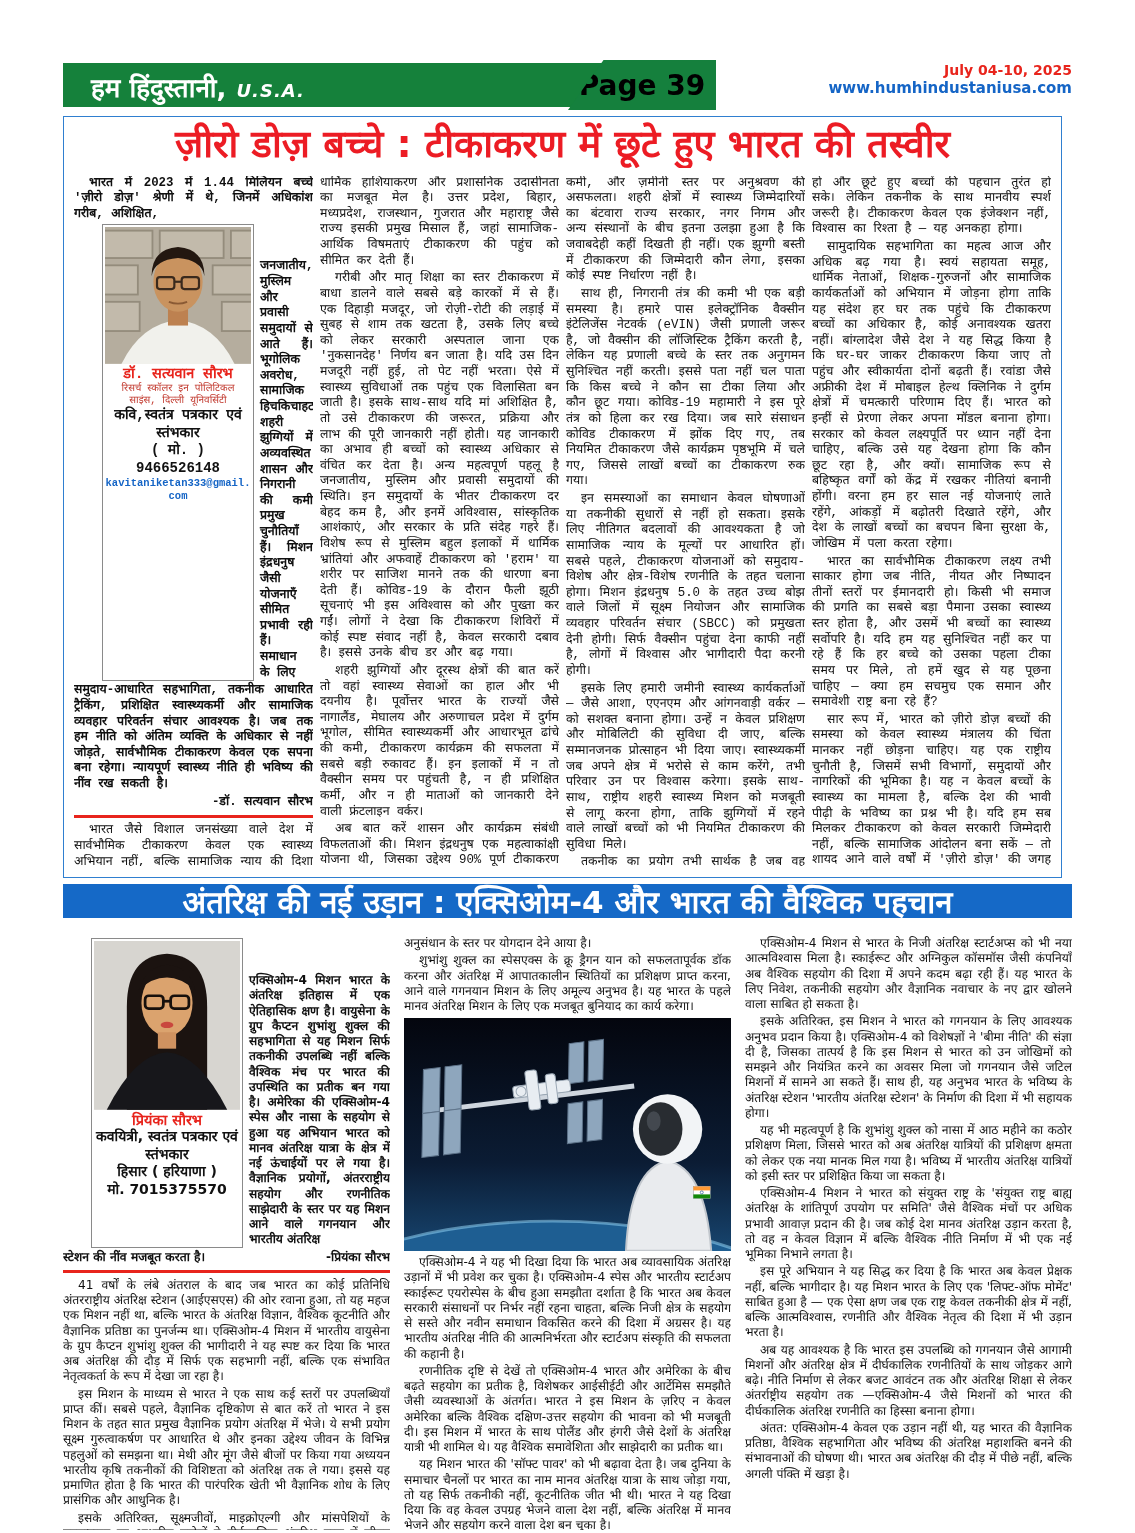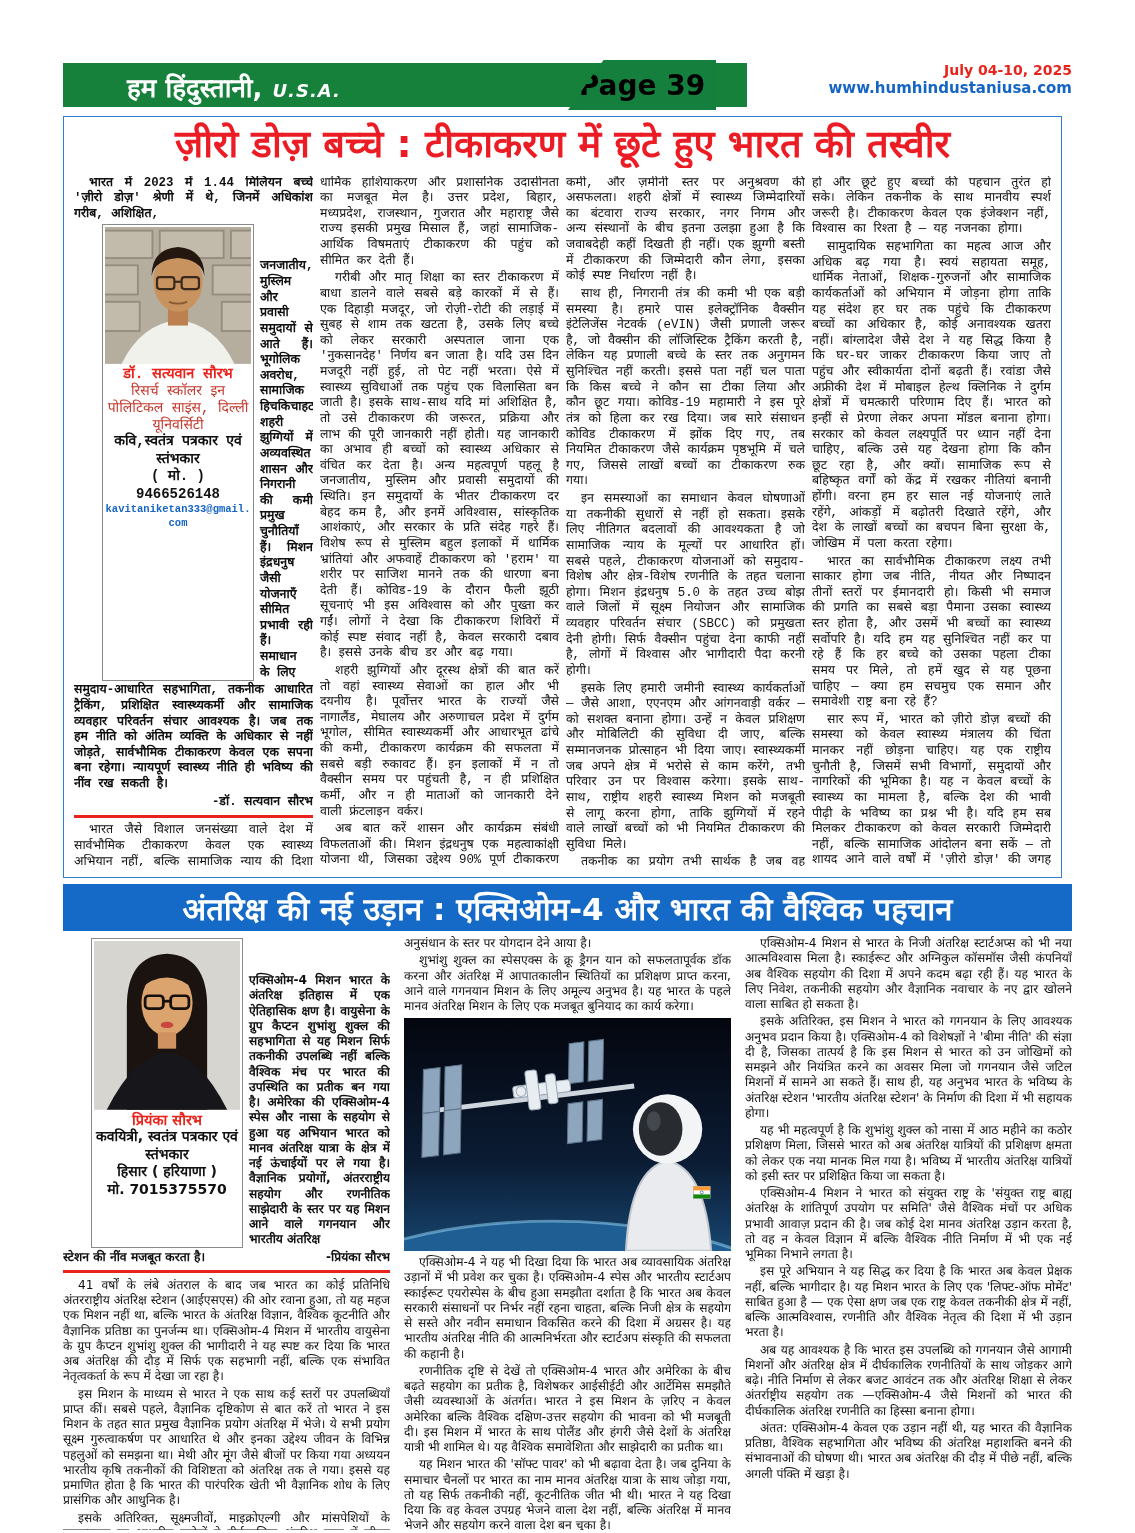--- a/index.html
+++ b/index.html
@@ -7,7 +7,7 @@
         font-family:"DejaVu Sans",sans-serif;color:#101010;}
   
   .masthead{position:absolute;left:63px;top:60px;width:1009px;height:50px;}
-  .green-bar{position:absolute;left:0;top:3px;width:648px;height:44px;background:#15813b;padding-left:36px;}
+  .green-bar{position:absolute;left:0;top:3px;width:648px;height:44px;background:#15813b;}
   .green-bar .mh-title{color:#fff;font-weight:bold;font-size:26px;padding:6px 0 0 28px;white-space:nowrap;}
   .green-bar .mh-usa{font-style:italic;font-size:18px;margin-left:10px;letter-spacing:1px;}
   .page-tag{position:absolute;left:505px;top:0;width:148px;height:50px;background:#15803d;

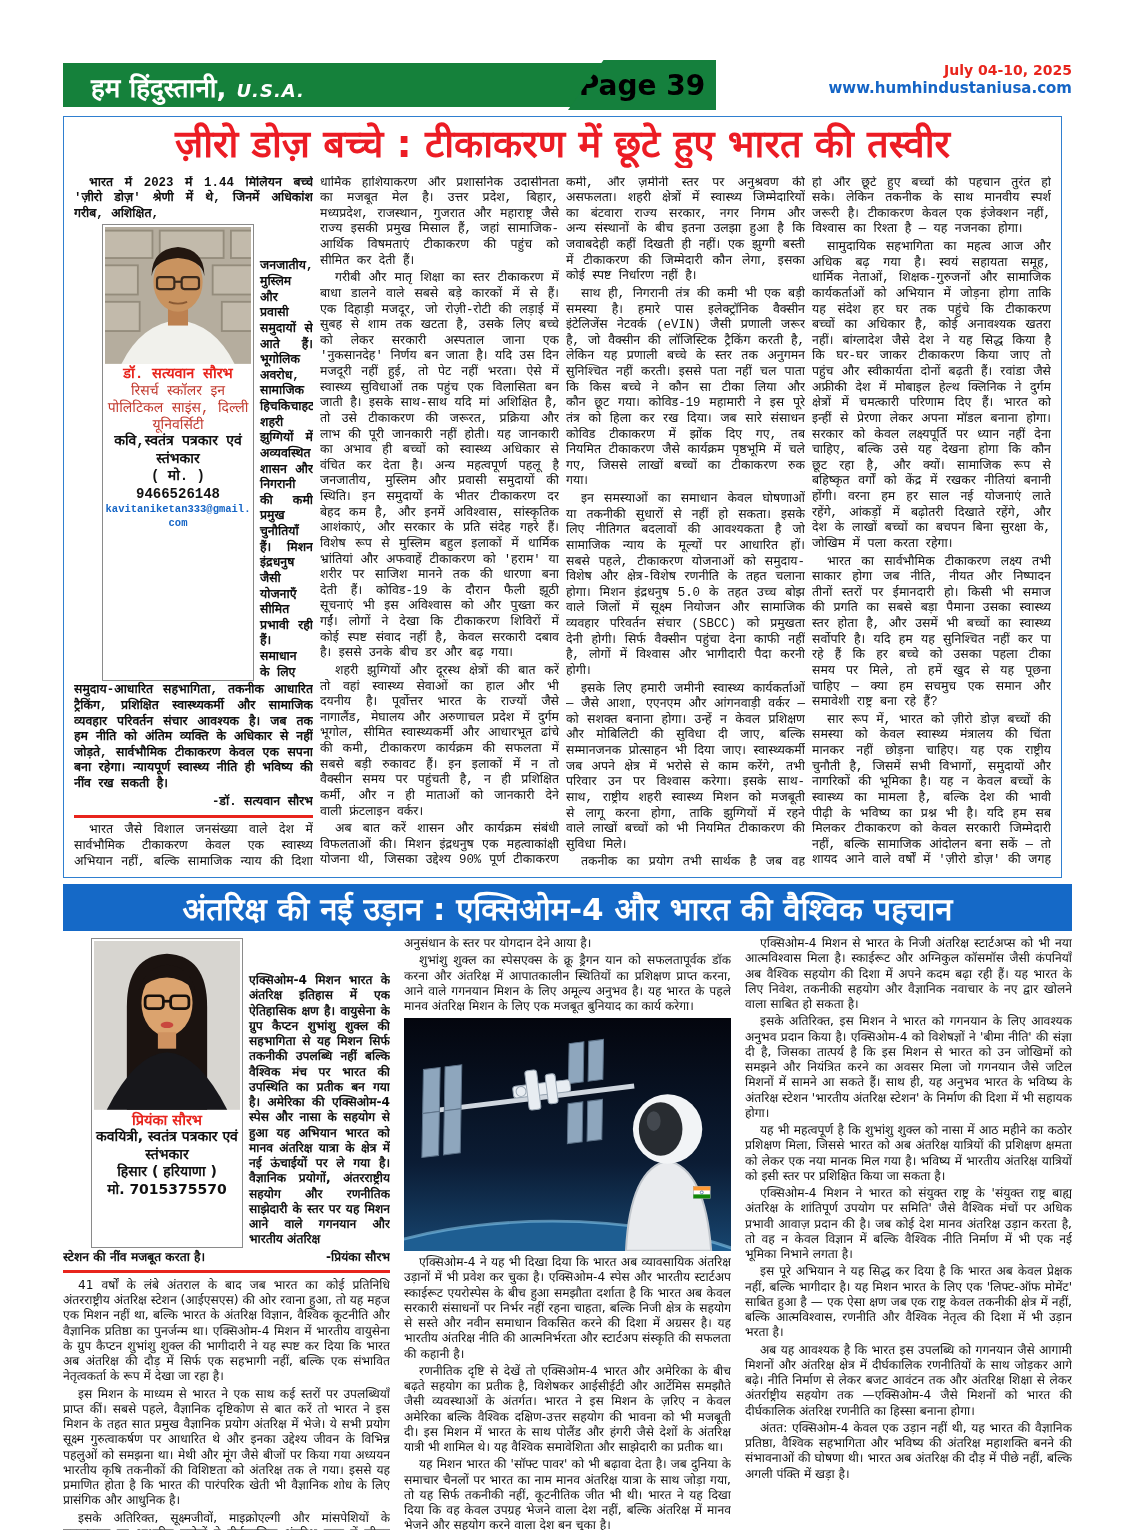--- a/index.html
+++ b/index.html
@@ -125,7 +125,7 @@
       </div>
 
       <div class="ncol">
-        <p>हो और छूटे हुए बच्चों की पहचान तुरंत हो सके। लेकिन तकनीक के साथ मानवीय स्पर्श जरूरी है। टीकाकरण केवल एक इंजेक्शन नहीं, विश्वास का रिश्ता है — यह नजनका होगा।</p>
+        <p>हो और छूटे हुए बच्चों की पहचान तुरंत हो सके। लेकिन तकनीक के साथ मानवीय स्पर्श जरूरी है। टीकाकरण केवल एक इंजेक्शन नहीं, विश्वास का रिश्ता है — यह अनकहा होगा।</p>
         <p class="ind">सामुदायिक सहभागिता का महत्व आज और अधिक बढ़ गया है। स्वयं सहायता समूह, धार्मिक नेताओं, शिक्षक-गुरुजनों और सामाजिक कार्यकर्ताओं को अभियान में जोड़ना होगा ताकि यह संदेश हर घर तक पहुंचे कि टीकाकरण बच्चों का अधिकार है, कोई अनावश्यक खतरा नहीं। बांग्लादेश जैसे देश ने यह सिद्ध किया है कि घर-घर जाकर टीकाकरण किया जाए तो पहुंच और स्वीकार्यता दोनों बढ़ती हैं। रवांडा जैसे अफ्रीकी देश में मोबाइल हेल्थ क्लिनिक ने दुर्गम क्षेत्रों में चमत्कारी परिणाम दिए हैं। भारत को इन्हीं से प्रेरणा लेकर अपना मॉडल बनाना होगा। सरकार को केवल लक्ष्यपूर्ति पर ध्यान नहीं देना चाहिए, बल्कि उसे यह देखना होगा कि कौन छूट रहा है, और क्यों। सामाजिक रूप से बहिष्कृत वर्गों को केंद्र में रखकर नीतियां बनानी होंगी। वरना हम हर साल नई योजनाएं लाते रहेंगे, आंकड़ों में बढ़ोतरी दिखाते रहेंगे, और देश के लाखों बच्चों का बचपन बिना सुरक्षा के, जोखिम में पला करता रहेगा।</p>
         <p class="ind">भारत का सार्वभौमिक टीकाकरण लक्ष्य तभी साकार होगा जब नीति, नीयत और निष्पादन तीनों स्तरों पर ईमानदारी हो। किसी भी समाज की प्रगति का सबसे बड़ा पैमाना उसका स्वास्थ्य स्तर होता है, और उसमें भी बच्चों का स्वास्थ्य सर्वोपरि है। यदि हम यह सुनिश्चित नहीं कर पा रहे हैं कि हर बच्चे को उसका पहला टीका समय पर मिले, तो हमें खुद से यह पूछना चाहिए — क्या हम सचमुच एक समान और समावेशी राष्ट्र बना रहे हैं?</p>
         <p class="ind">सार रूप में, भारत को ज़ीरो डोज़ बच्चों की समस्या को केवल स्वास्थ्य मंत्रालय की चिंता मानकर नहीं छोड़ना चाहिए। यह एक राष्ट्रीय चुनौती है, जिसमें सभी विभागों, समुदायों और नागरिकों की भूमिका है। यह न केवल बच्चों के स्वास्थ्य का मामला है, बल्कि देश की भावी पीढ़ी के भविष्य का प्रश्न भी है। यदि हम सब मिलकर टीकाकरण को केवल सरकारी जिम्मेदारी नहीं, बल्कि सामाजिक आंदोलन बना सकें — तो शायद आने वाले वर्षों में 'ज़ीरो डोज़' की जगह 'ज़ीरो वंचना' का सपना साकार हो सकेगा। यही सपना एक सच्चे लोकतंत्र और सामाजिक न्याय की बुनियाद है।</p>

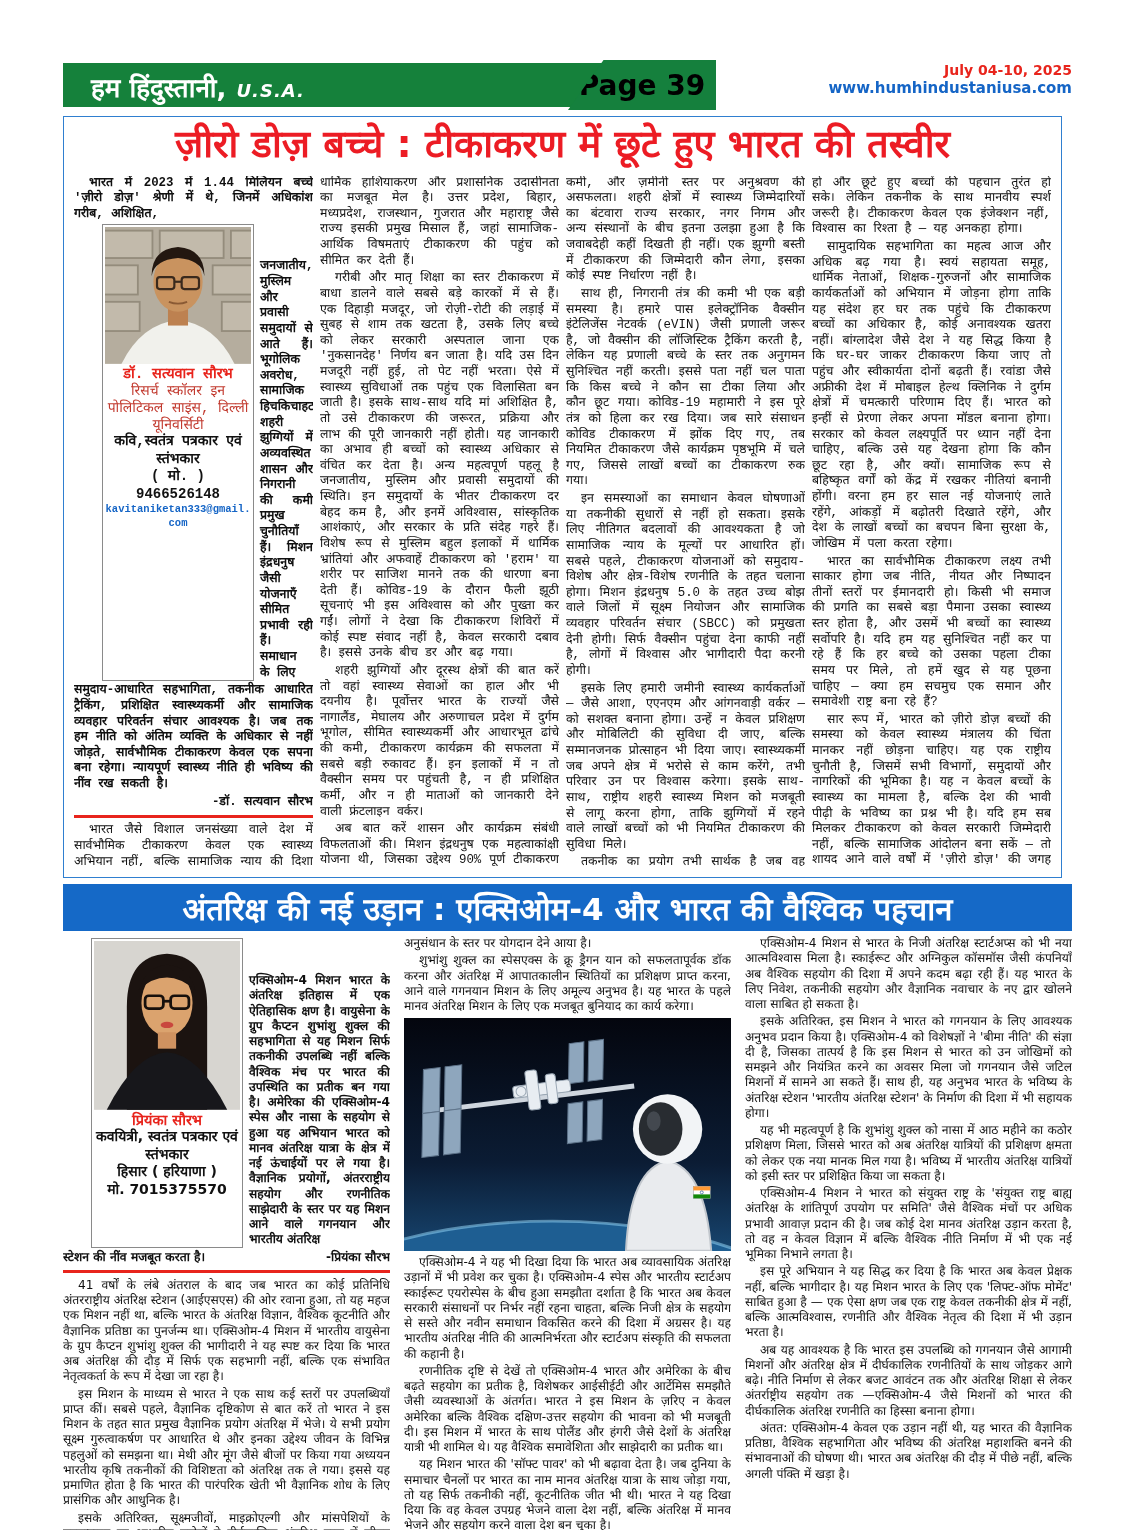--- a/index.html
+++ b/index.html
@@ -32,7 +32,7 @@
            background:#fff;box-sizing:border-box;margin-left:28px;}
   .photo{width:100%;display:block;}
   .aname{color:#e8241c;font-weight:bold;font-size:14.5px;margin:2px 0 0;line-height:1.15;}
-  .asub-red{font-size:14px;color:#c23a2f;line-height:1.2;}
+  .asub-red{font-size:10px;color:#c23a2f;line-height:1.2;}
   .asub{font-size:14px;color:#111;font-weight:bold;line-height:1.25;}
   .amail{font-size:10.5px;color:#1565c6;font-weight:bold;line-height:1.25;word-break:break-all;}
   .beside{flex:1 1 0;min-width:0;}

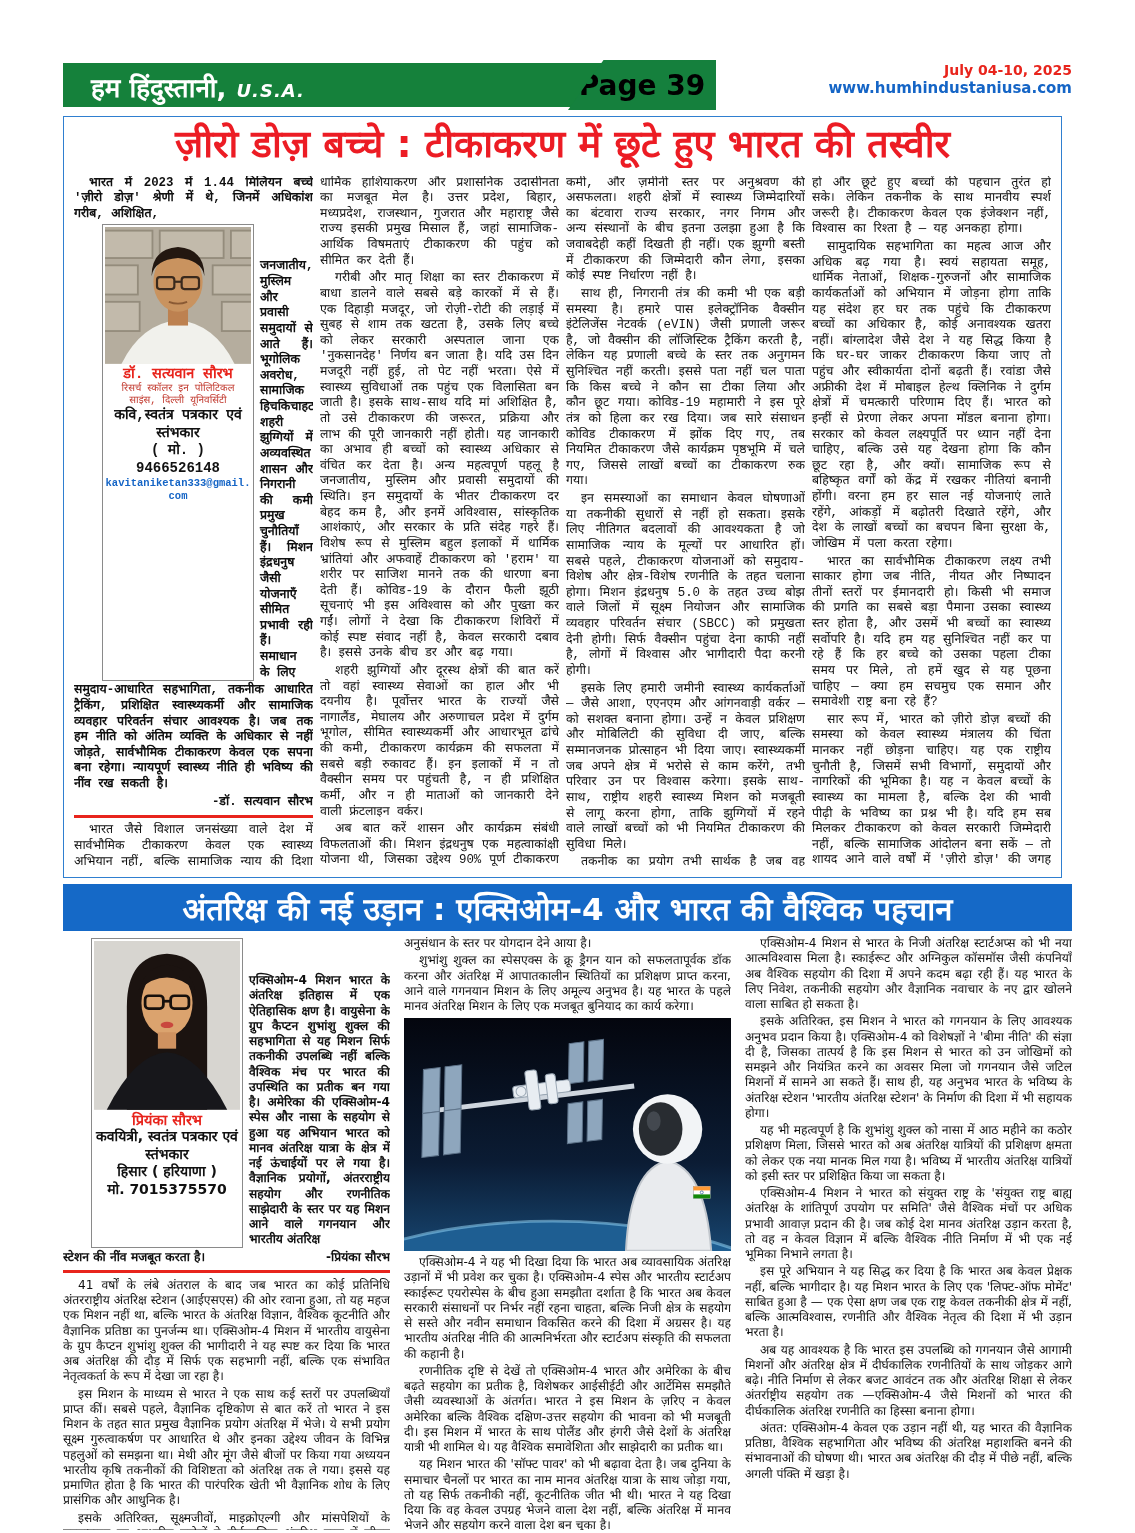--- a/index.html
+++ b/index.html
@@ -39,7 +39,7 @@
   .sig{text-align:right;font-weight:bold;}
   .redrule{border:none;border-top:3px solid #e8241c;margin:5px 0;}
   
-  .a2-band{position:absolute;left:63px;top:884px;width:1009px;height:47px;background:#1569c7;color:#fff;
+  .a2-band{position:absolute;left:63px;top:884px;width:1009px;height:34px;background:#1569c7;color:#fff;
            display:flex;align-items:center;justify-content:center;font-size:31px;font-weight:bold;
            white-space:nowrap;overflow:hidden;}
   .a2-cols{position:absolute;left:63px;top:936px;width:1009px;height:594px;display:flex;gap:14px;overflow:hidden;}

